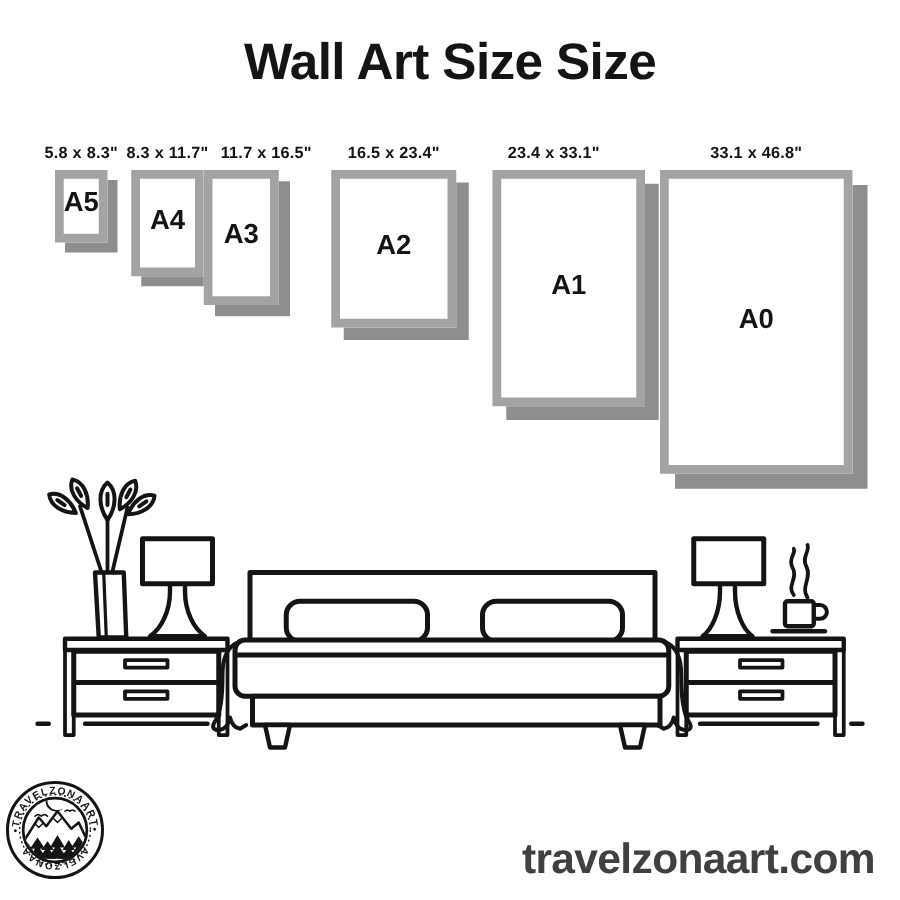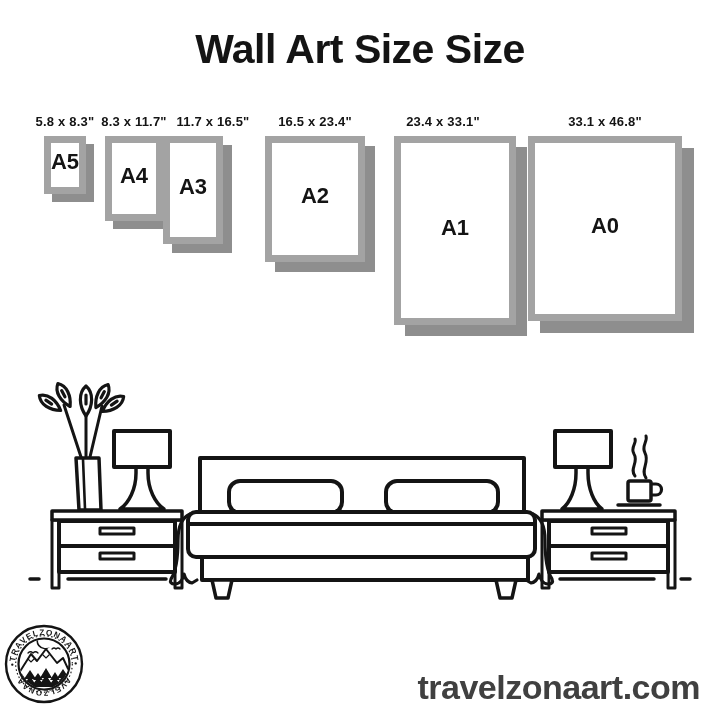--- a/index.html
+++ b/index.html
@@ -23,7 +23,7 @@
   .b2{left:163px;width:60px;height:108px;box-shadow:9px 9px 0 #8e8e8e;}
   .b3{left:265px;width:100px;height:126px;box-shadow:10px 10px 0 #8e8e8e;}
   .b4{left:382px;width:122px;height:189px;box-shadow:11px 11px 0 #8e8e8e;margin-left:12px;}
-  .b5{left:528px;width:154px;height:185px;box-shadow:12px 12px 0 #8e8e8e;}
+  .b5{left:528px;width:154px;height:243px;box-shadow:12px 12px 0 #8e8e8e;}
   .size-label{
     position:absolute;top:114px;width:130px;text-align:center;
     font-size:13px;font-weight:bold;letter-spacing:0.2px;color:#141414;

